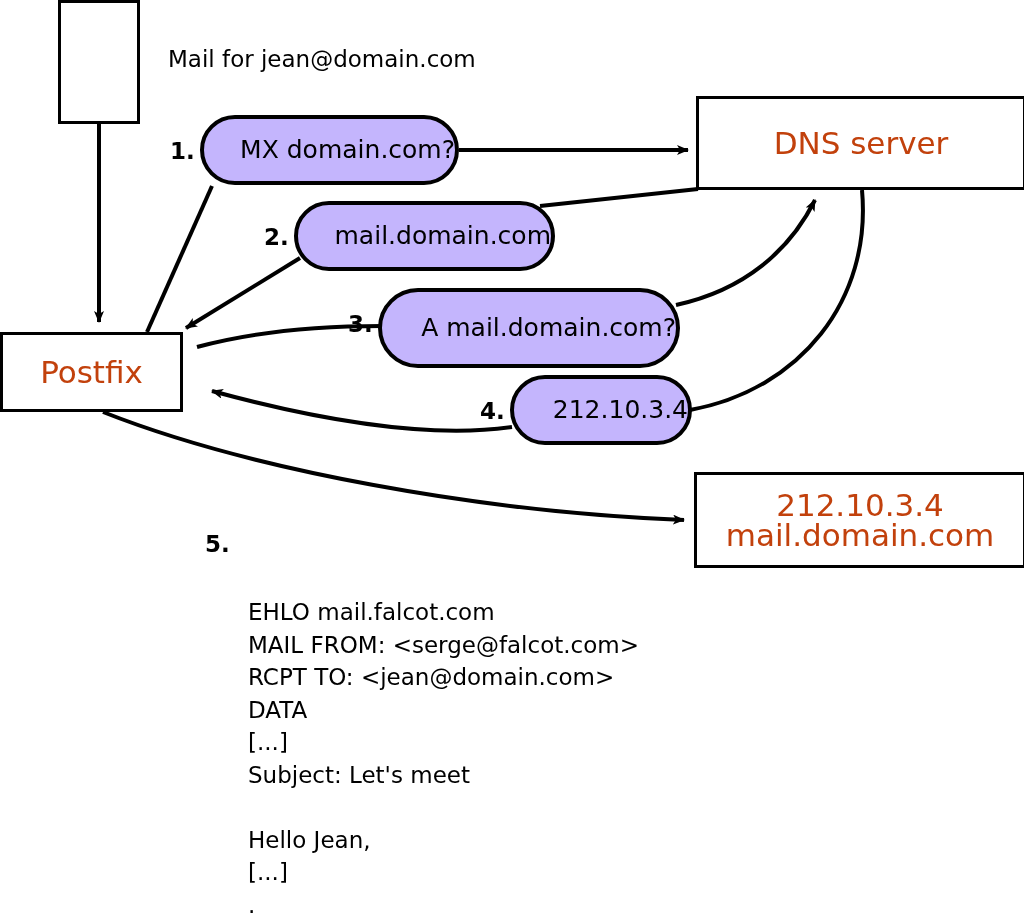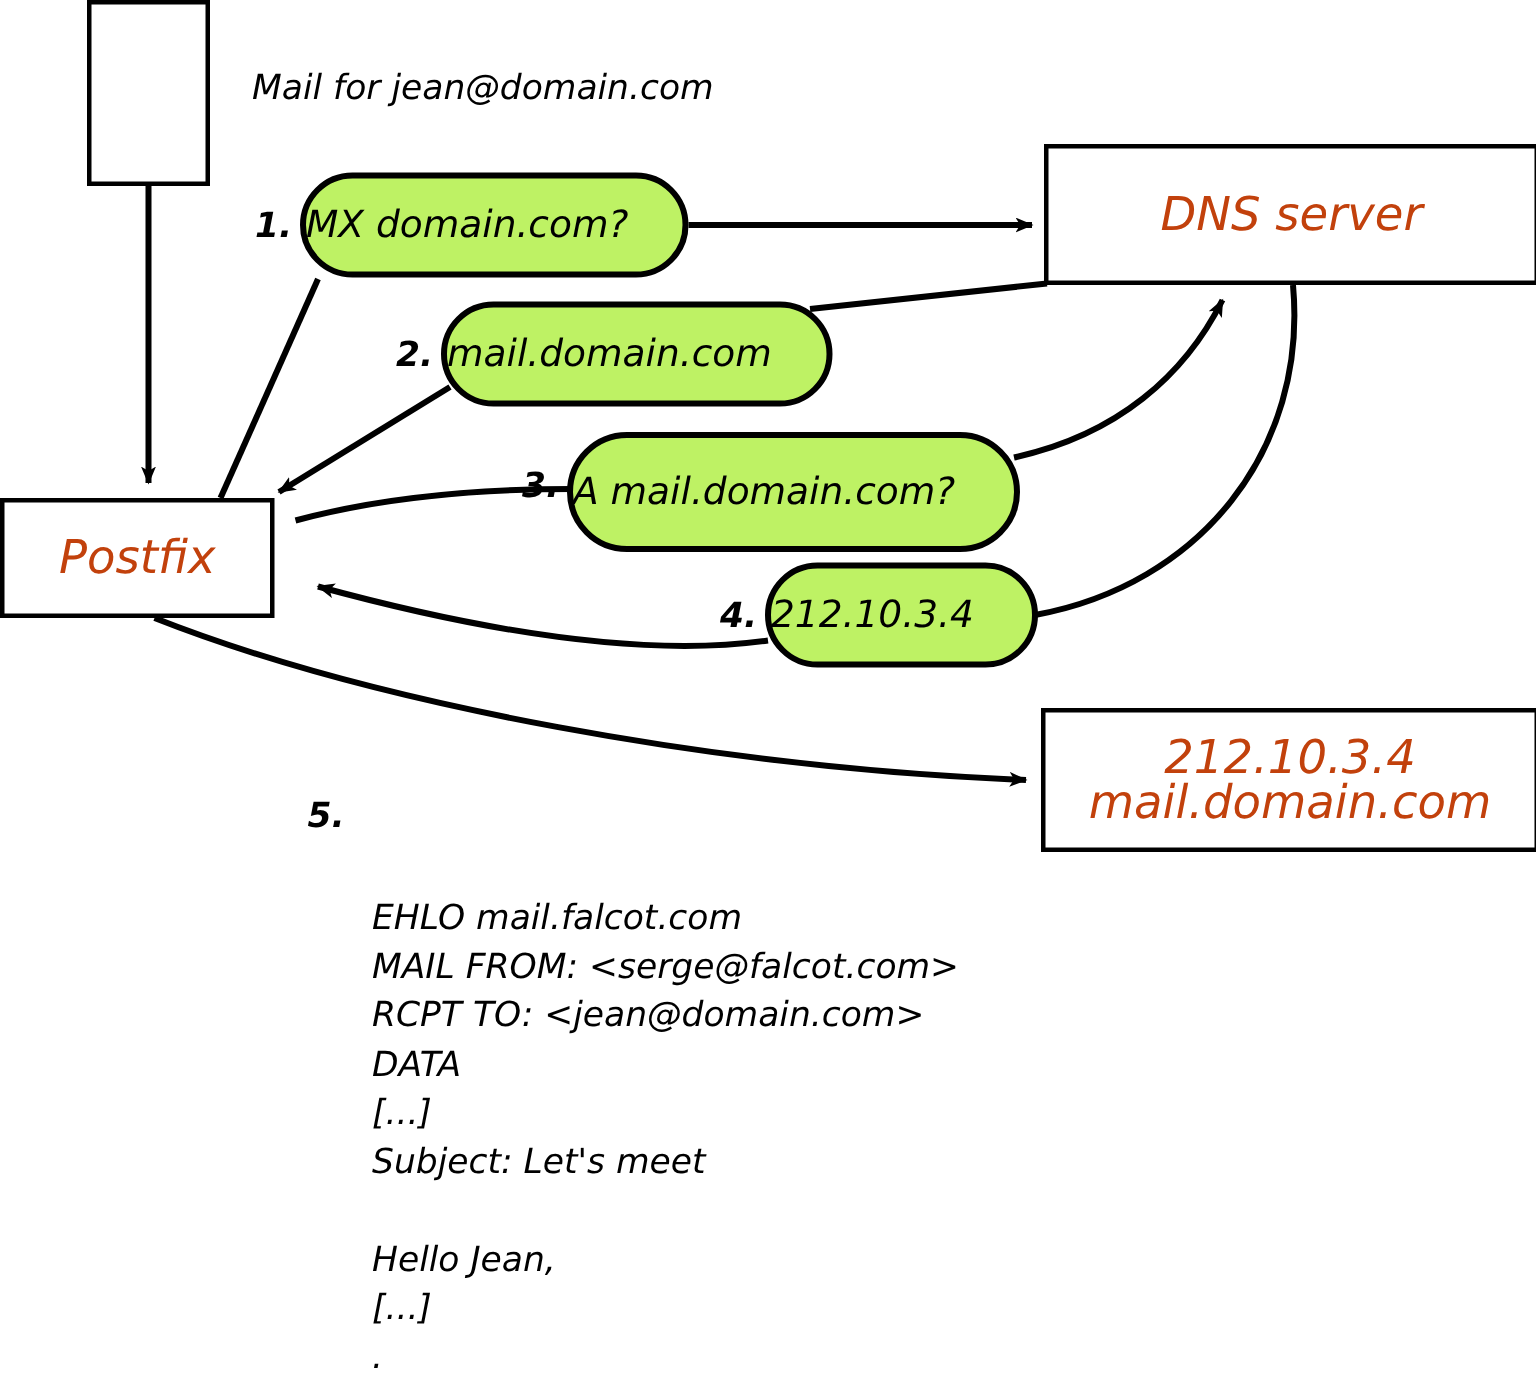--- a/index.html
+++ b/index.html
@@ -15,7 +15,6 @@
     overflow: hidden;
     font-family: "DejaVu Sans", "Liberation Sans", sans-serif;
     color: #000000;
-    font-style: italic;
   }
   #wires {
     position: absolute;

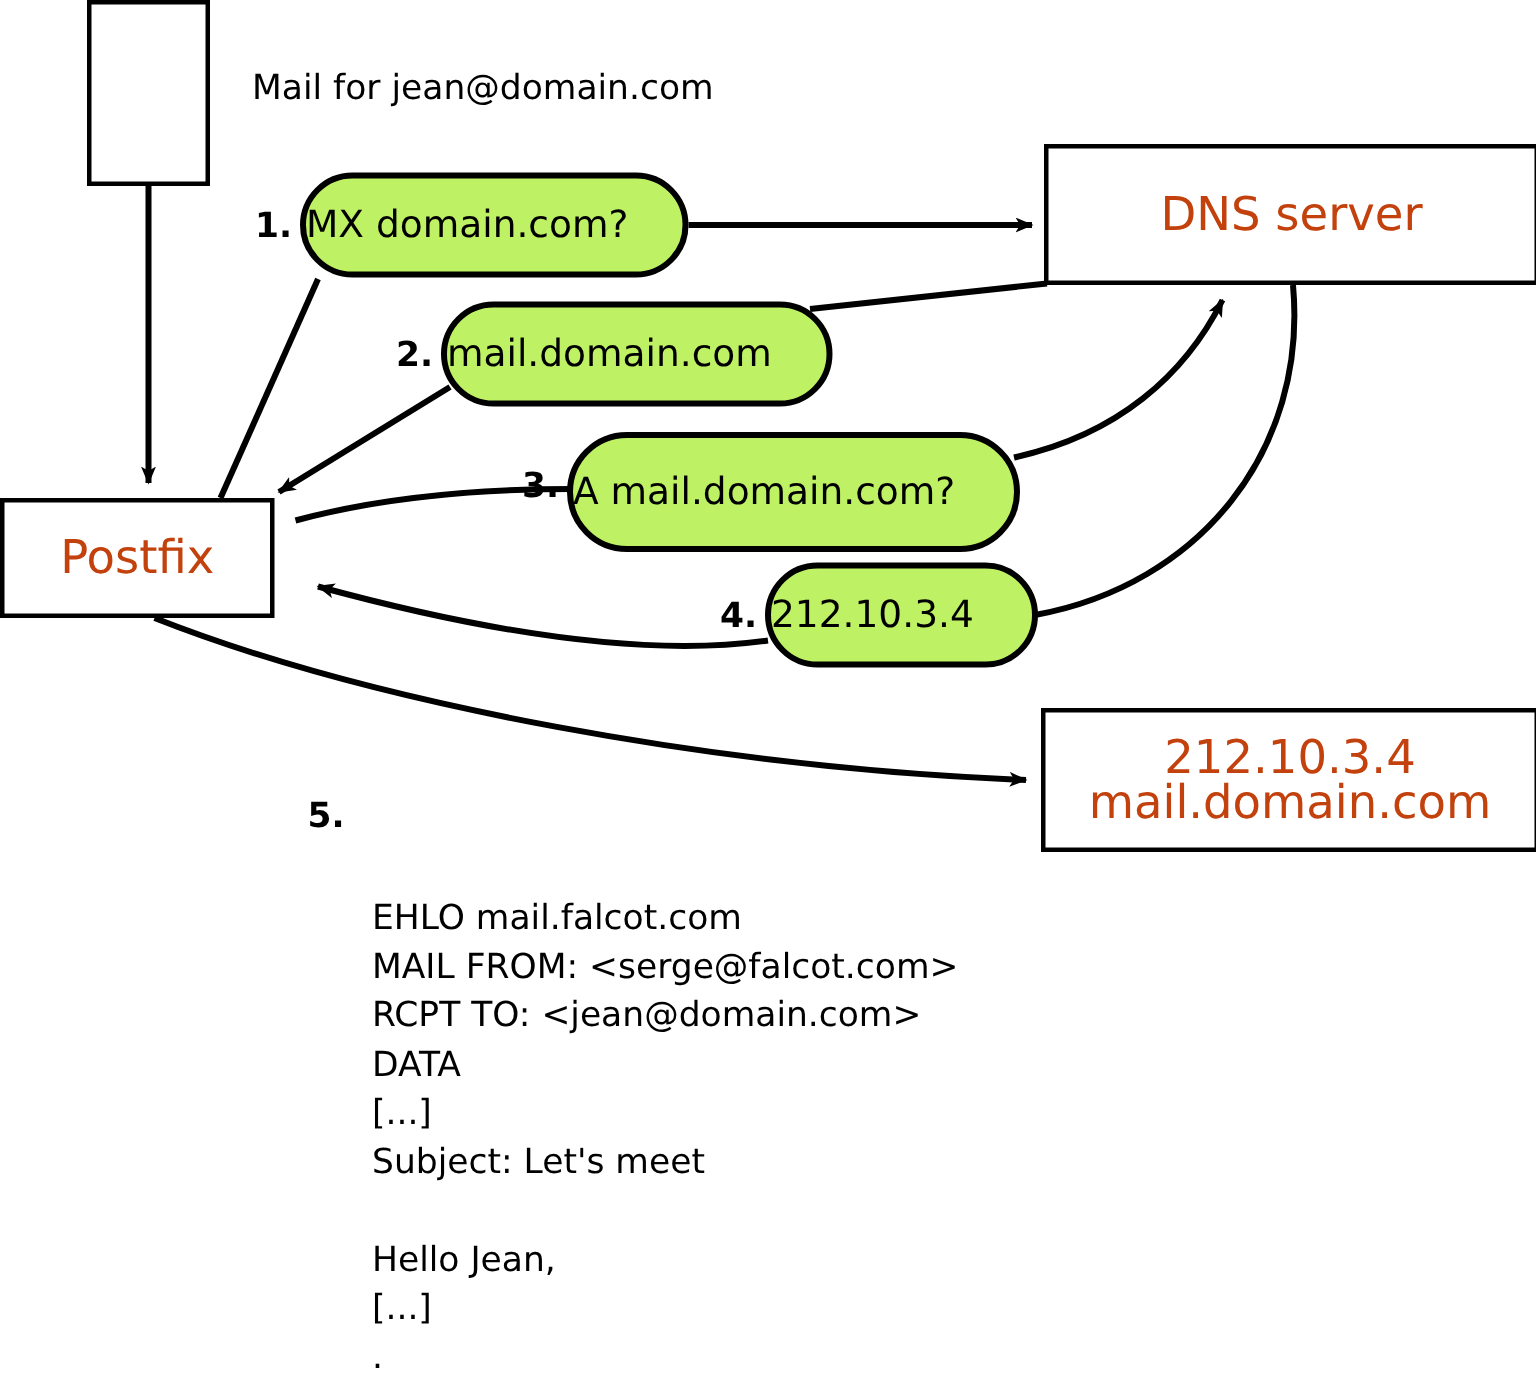--- a/index.html
+++ b/index.html
@@ -43,12 +43,12 @@
   .pill {
     position: absolute;
     box-sizing: border-box;
-    background: #bef264;
+    background: #c4b5fd;
     border: 4px solid #000000;
     border-radius: 40px;
     display: flex;
     align-items: center;
-    justify-content: flex-start;
+    justify-content: flex-end;
     z-index: 4;
   }
   .pill-label {

